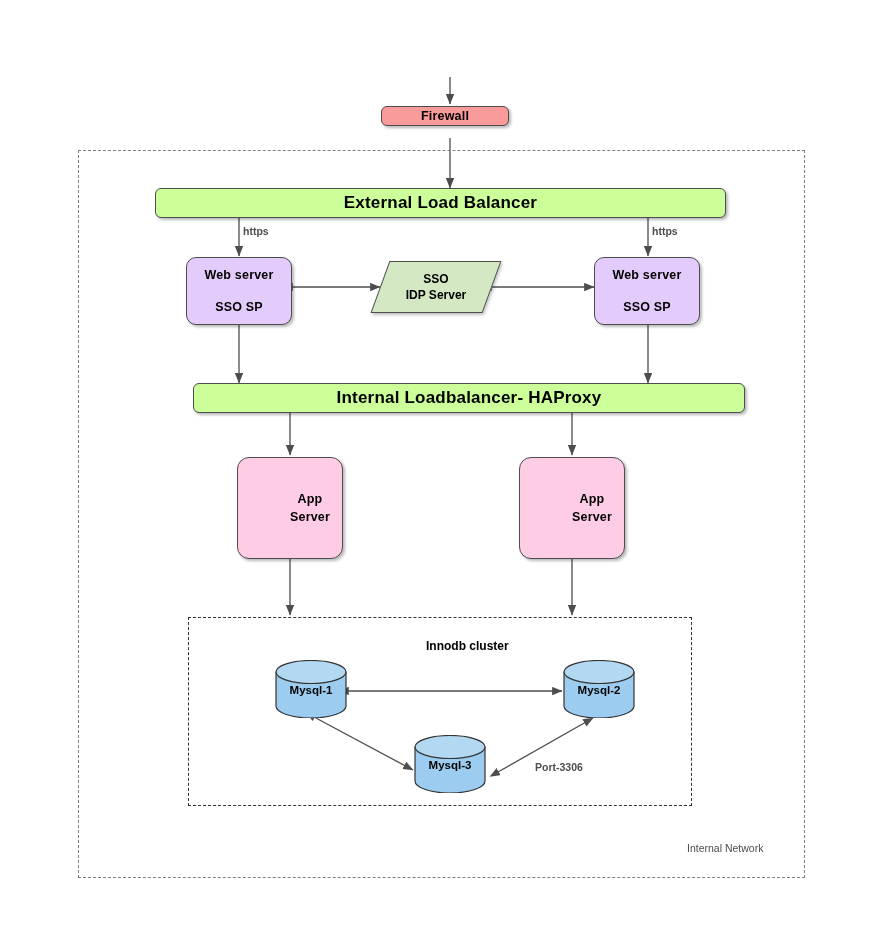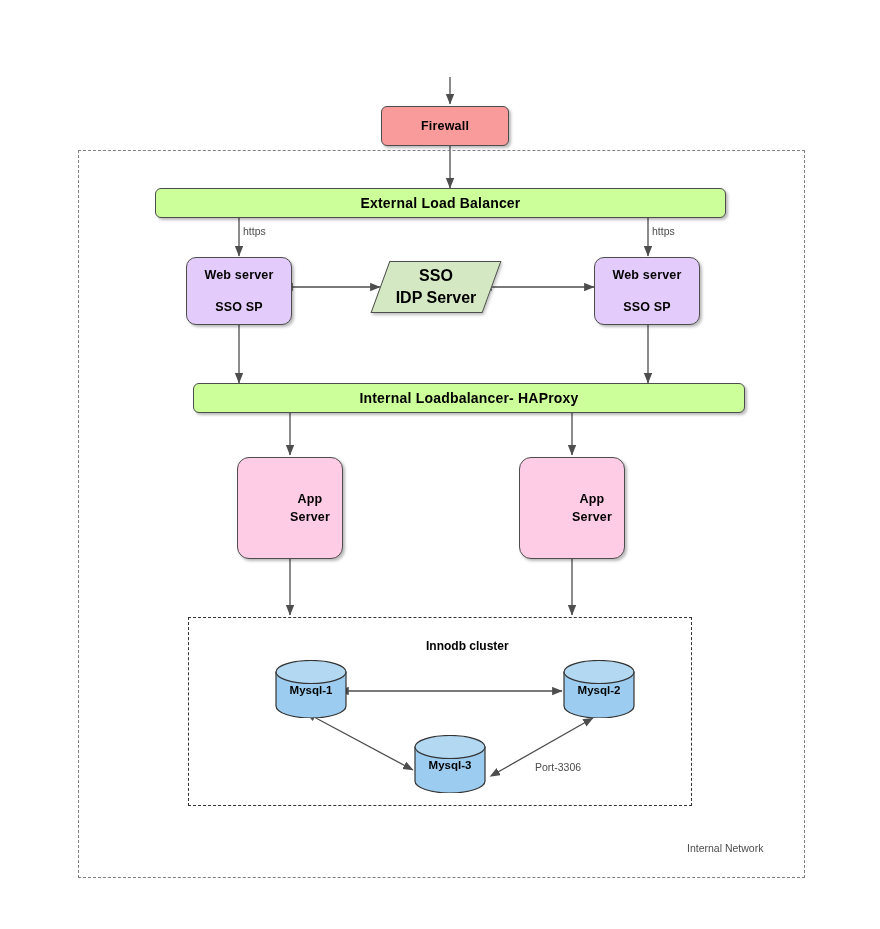--- a/index.html
+++ b/index.html
@@ -226,7 +226,7 @@
   <div class="cluster-title" style="left:406px; top:639px;padding-left:20px;">Innodb cluster</div>
 
 
-  <div class="node firewall" style="left:381px; top:106px; width:128px; height:40px;">
+  <div class="node firewall" style="left:381px; top:106px; width:128px; height:20px;">
     <span class="node-label">Firewall</span>
   </div>
 

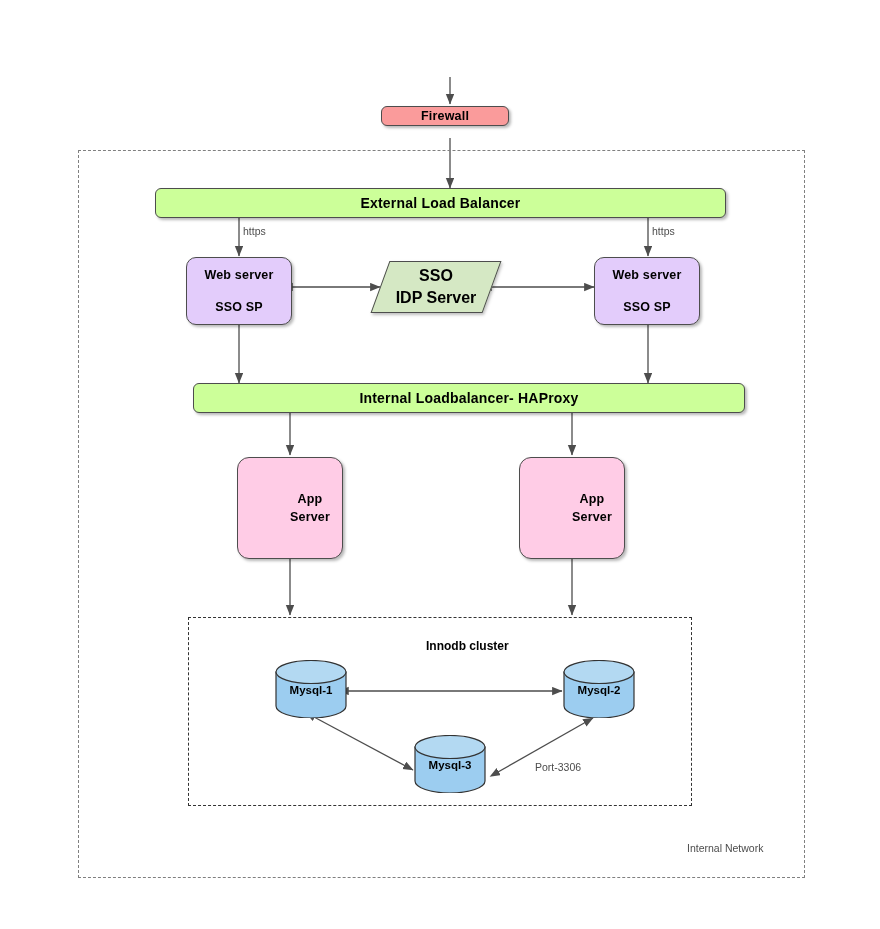--- a/index.html
+++ b/index.html
@@ -56,7 +56,7 @@
     border: 1px solid #4d4d4d;
     border-radius: 6px;
     box-shadow: 2px 2px 3px rgba(0,0,0,0.28);
-    font-size: 14px;
+    font-size: 17px;
   }
 
   

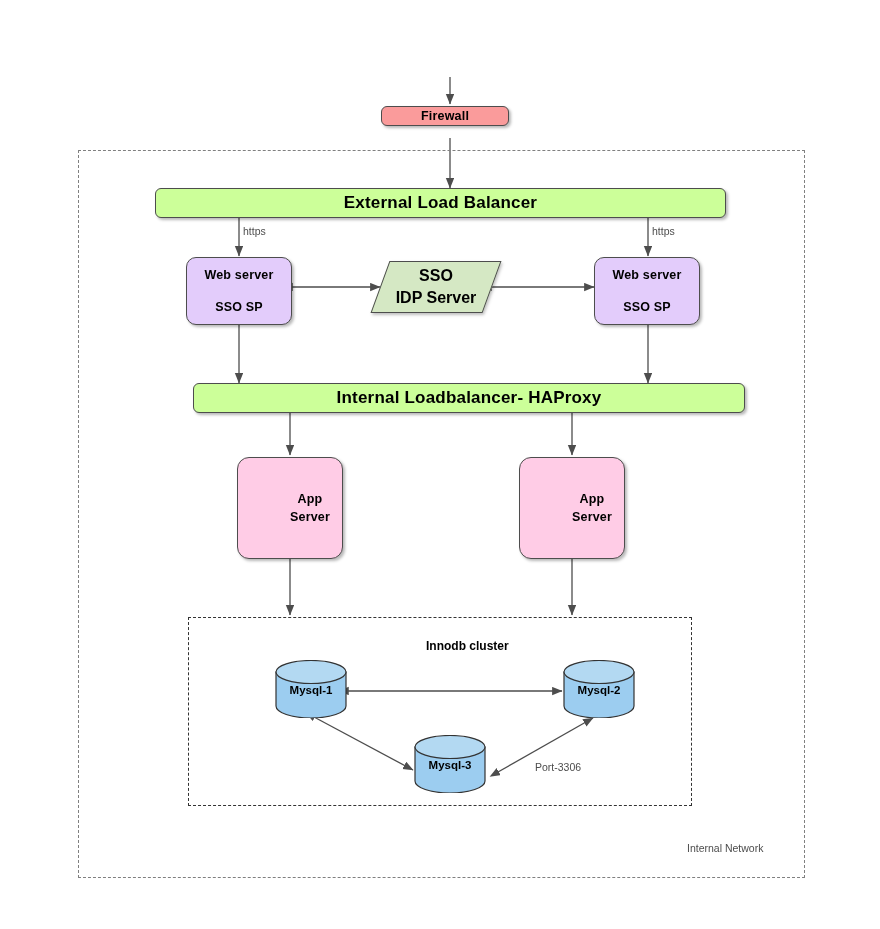--- a/index.html
+++ b/index.html
@@ -155,7 +155,7 @@
     position: absolute;
     font-size: 10.5px;
     color: #4d4d4d;
-    font-weight: normal;
+    font-weight: bold;
     white-space: nowrap;
   }
   .zone-label {

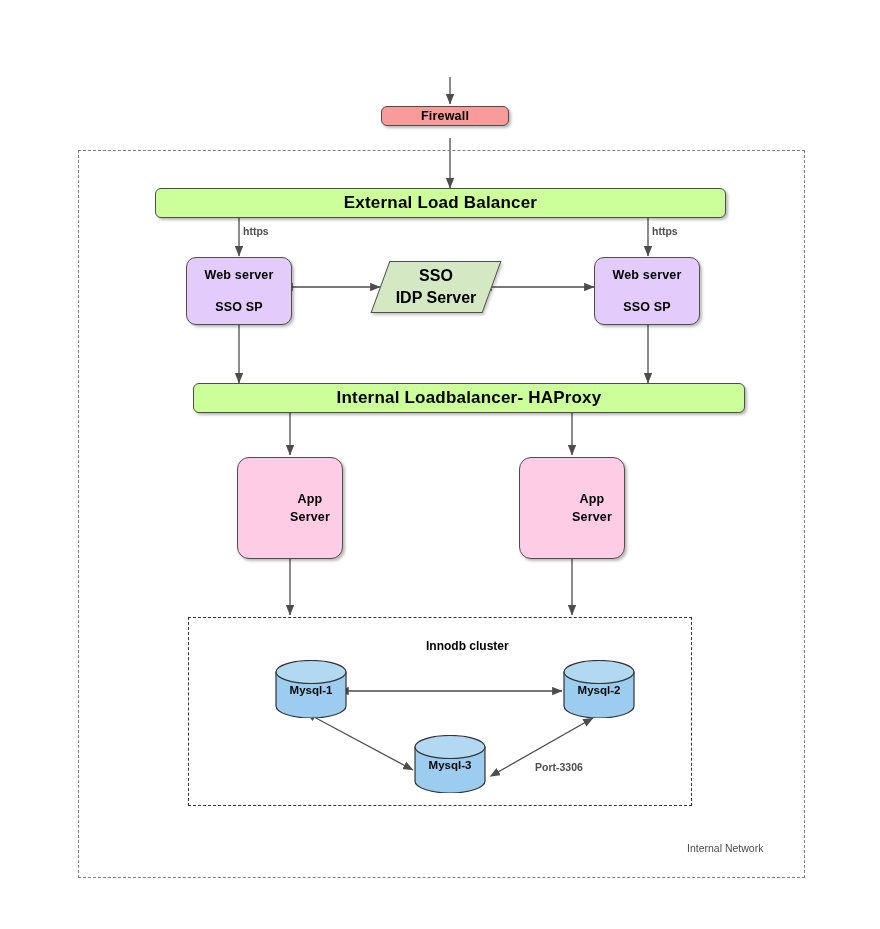--- a/index.html
+++ b/index.html
@@ -100,7 +100,7 @@
     flex-direction: column;
     align-items: center;
     justify-content: center;
-    font-size: 16px;
+    font-size: 12px;
     font-weight: bold;
     color: #000;
     line-height: 1.35;

